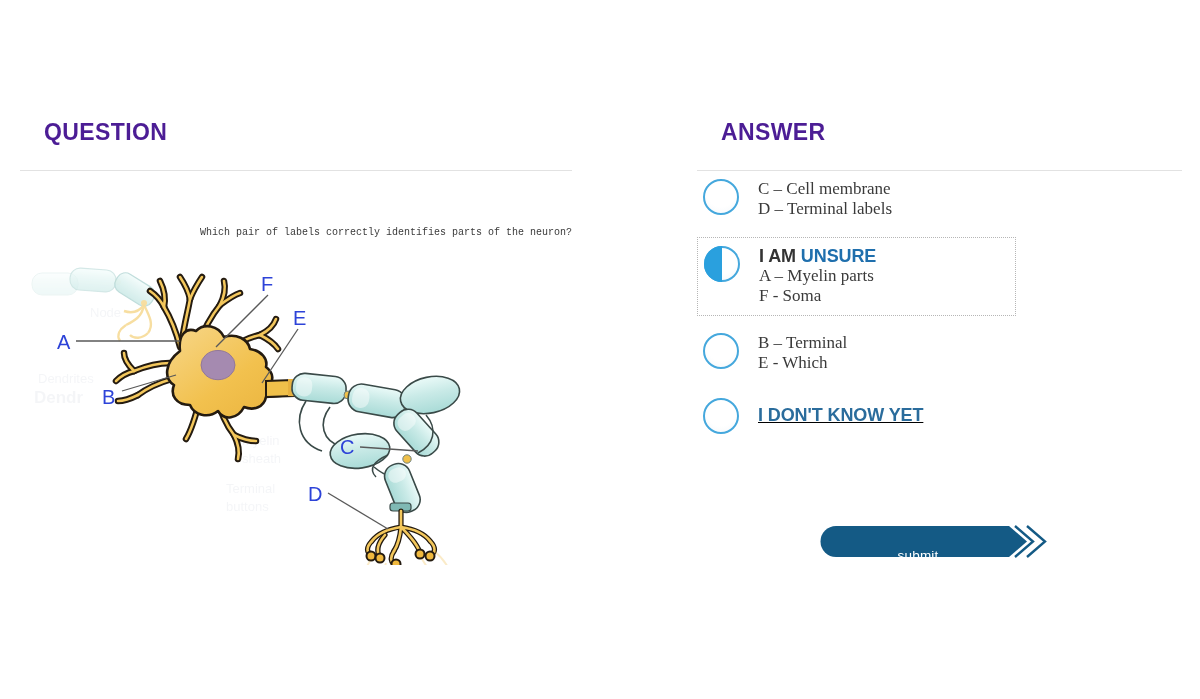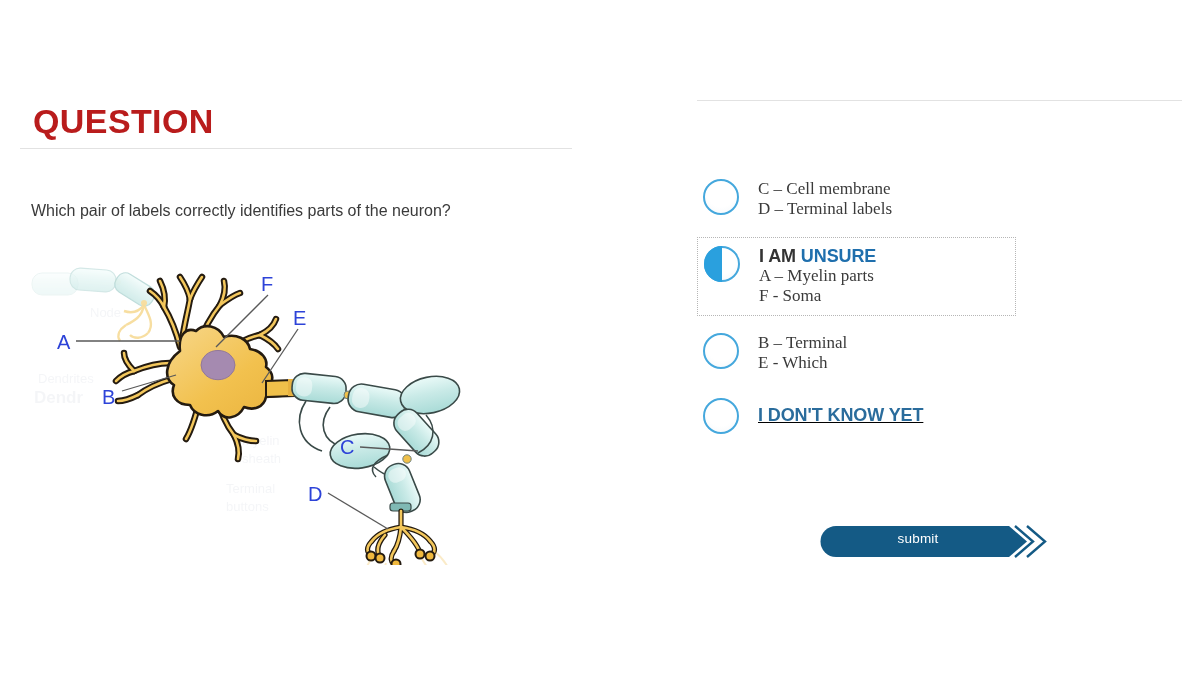--- a/index.html
+++ b/index.html
@@ -34,11 +34,11 @@
   
   .section-heading {
     font-family: "Liberation Sans", sans-serif;
-    font-size: 34px;
+    font-size: 23px;
     font-weight: bold;
     letter-spacing: 0.4px;
-    color: #b91c1c;
-    margin: 4px;
+    color: #4c1d95;
+    margin: 15px;
     padding: 0 0 6px 9px;
     line-height: 34px;
   }

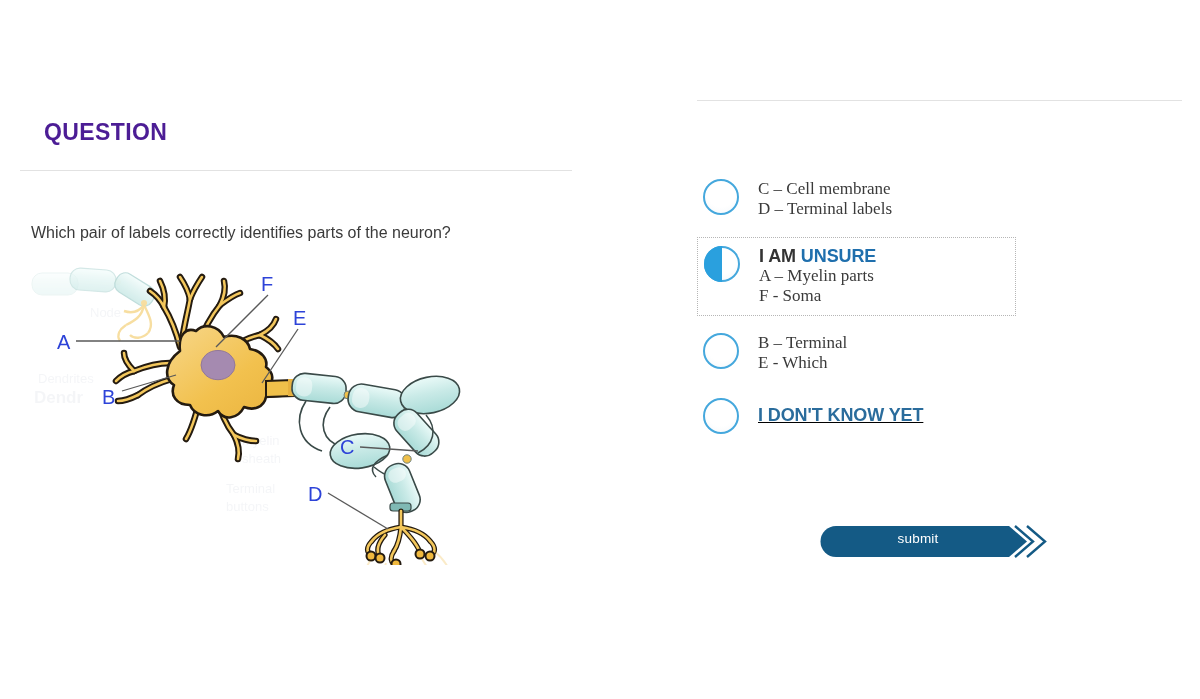--- a/index.html
+++ b/index.html
@@ -403,6 +403,7 @@
 
 <div class="col-answer">
 
+  <h1 class="section-heading">ANSWER</h1>
   <div class="heading-rule"></div>
 
   <div class="options">

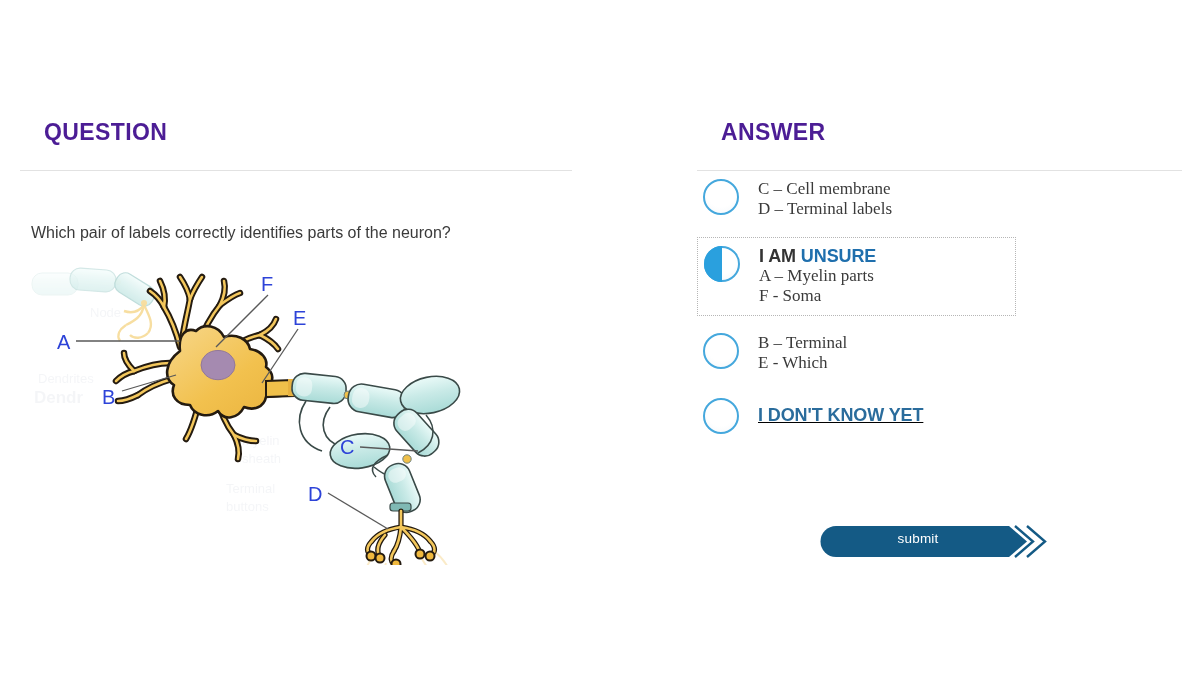--- a/index.html
+++ b/index.html
@@ -51,11 +51,12 @@
 
   
   .question-text {
-    font-family: Liberation Sans, sans-serif;
-    font-size: 16px;
+    font-family: Liberation Mono, monospace;
+    font-size: 10px;
     color: #3a3a3a;
     padding: 52px 0 0 11px;
     line-height: 20px;
+    text-align: right;
   }
 
   

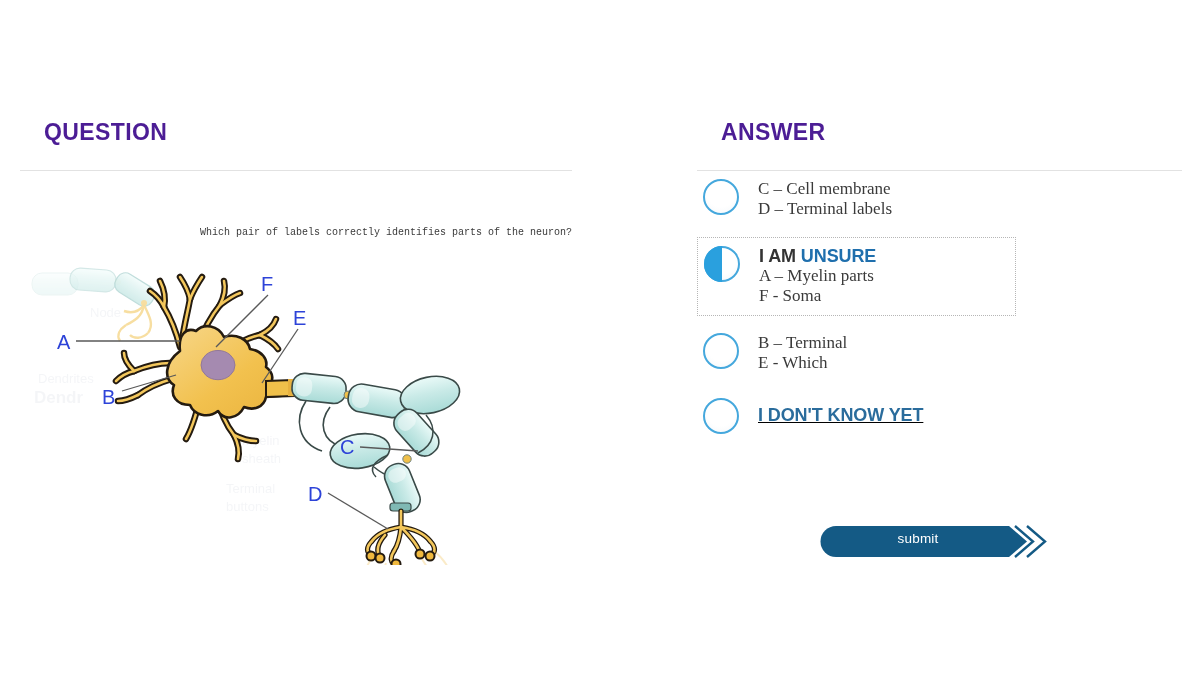--- a/index.html
+++ b/index.html
@@ -161,7 +161,7 @@
   .submit-label {
     position: absolute;
     left: 0;
-    top: 0;
+    top: 17px;
     width: 198px;
     height: 34px;
     line-height: 34px;

